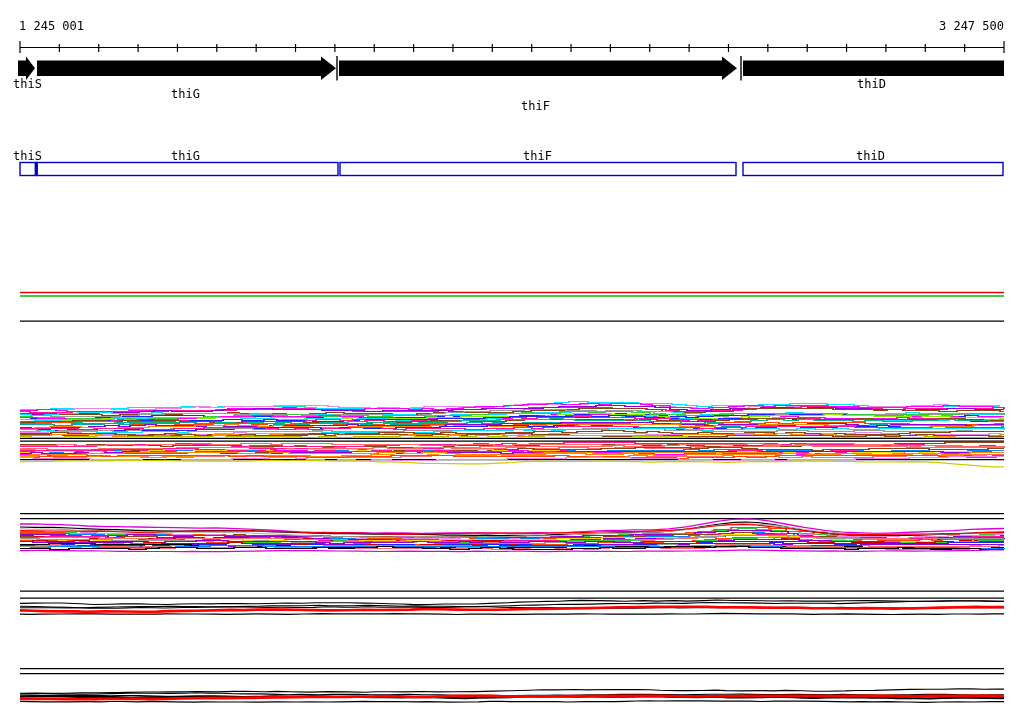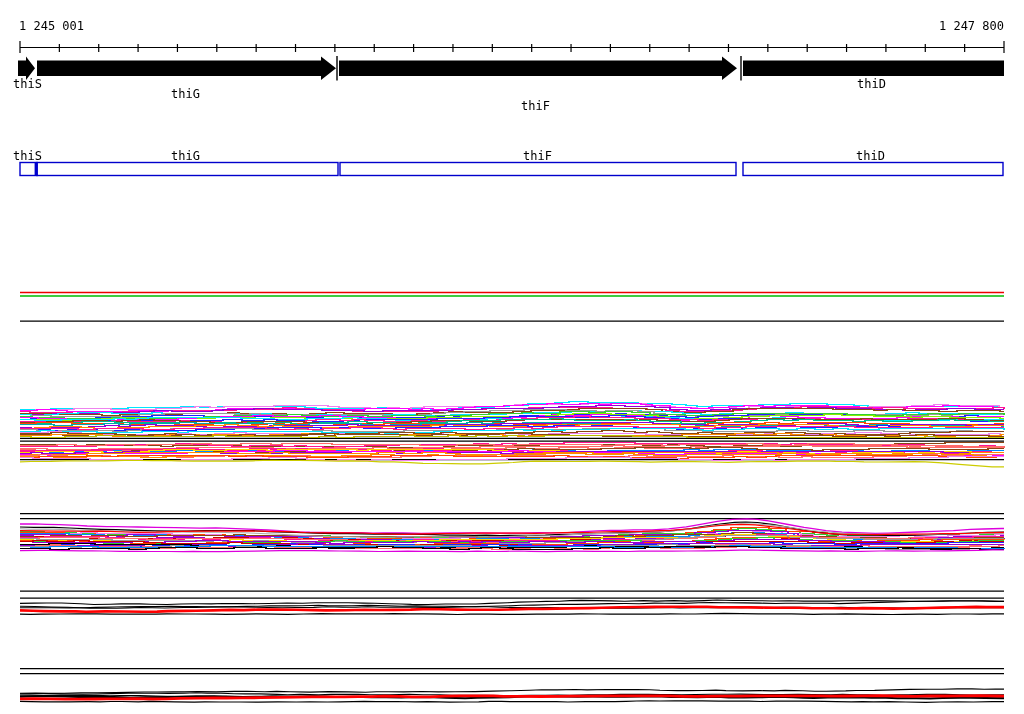--- a/index.html
+++ b/index.html
@@ -15,7 +15,7 @@
 
 <div class="viewport">
   <span class="lbl" style="left:19px;top:12px;">1 245 001</span>
-  <span class="lbl coord-right" style="top:12px;">1 247 800</span>
+  <span class="lbl coord-right" style="top:12px;">3 247 500</span>
   <svg id="scene" width="1024" height="714">
       <g stroke="#000000" stroke-width="1.2">
         <line x1="20" y1="39.5" x2="1004" y2="39.5"></line>

